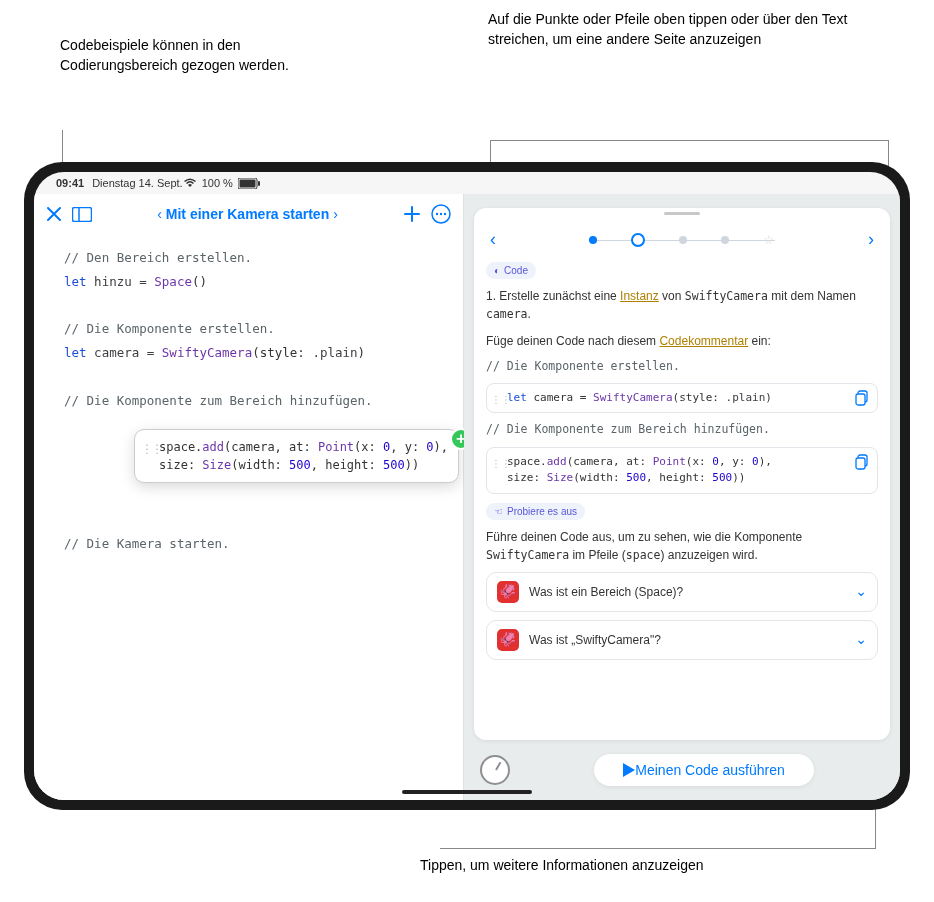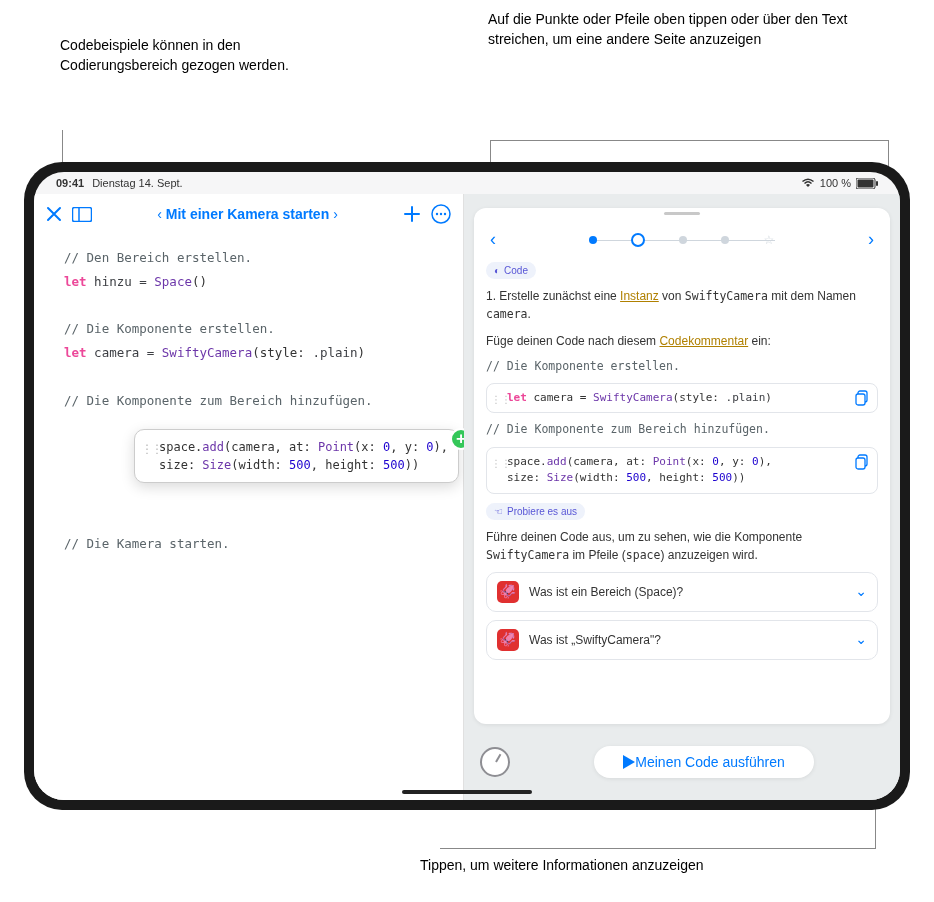--- a/index.html
+++ b/index.html
@@ -11,7 +11,7 @@
 .ipad-frame { position: absolute; left: 24px; top: 162px; width: 886px; height: 648px; background: #1a1a1a; border-radius: 38px; padding: 10px; }
 .ipad-screen { width: 100%; height: 100%; background: #f6f6f7; border-radius: 30px; overflow: hidden; position: relative; }
 
-.status-bar { position: absolute; top: 0; left: 0; right: 0; height: 22px; display: flex; justify-content: space-between; align-items: center; padding: 0 22px; font-size: 11px; color: #333; }
+.status-bar { position: absolute; top: 0; left: 0; right: 0; height: 22px; display: flex; align-items: center; padding: 0 22px; font-size: 11px; color: #333; }
 .status-left { display: flex; gap: 8px; }
 .status-right { display: flex; align-items: center; gap: 5px; }
 

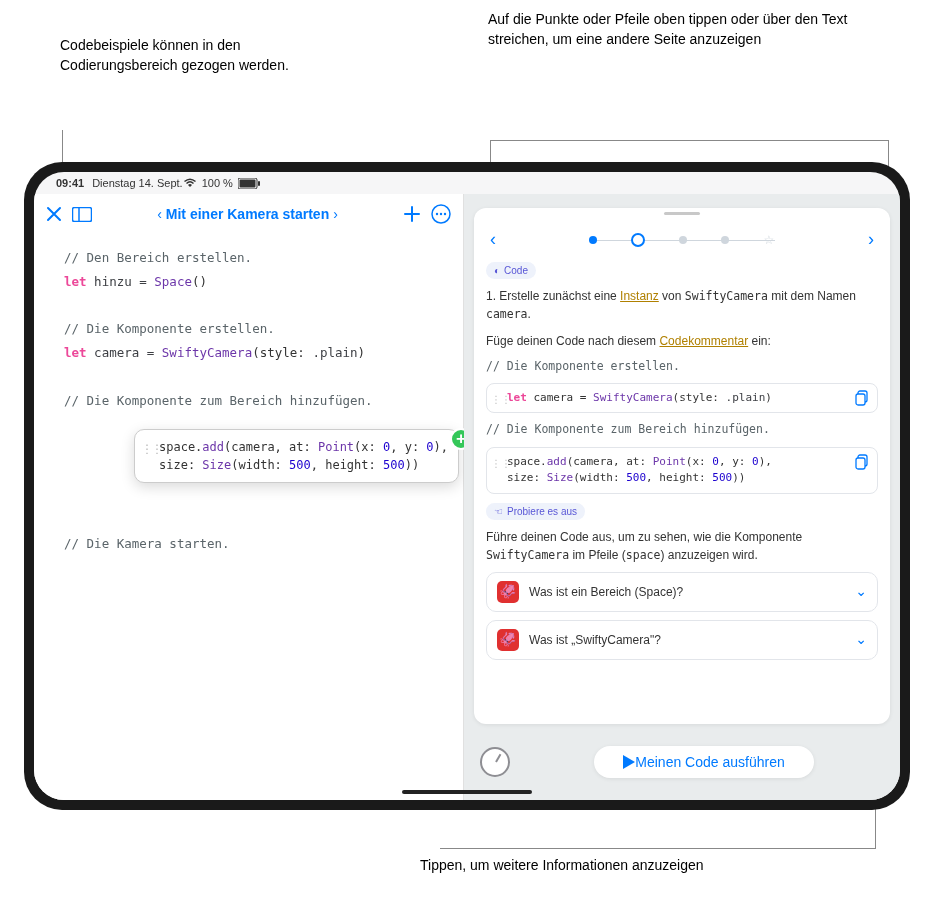--- a/index.html
+++ b/index.html
@@ -23,7 +23,7 @@
 .tb-title { flex: 1; text-align: center; color: #007aff; font-size: 14px; display: flex; align-items: center; justify-content: center; gap: 4px; }
 .editor-body { flex: 1; padding: 12px 30px; font-family: Menlo, monospace; font-size: 12.5px; line-height: 1.9; color: #333; position: relative; }
 .comment { color: #5a6469; }
-.kw { color: #ec4899; font-weight: 700; }
+.kw { color: #1d4ed8; font-weight: 400; }
 .id { color: #3e4045; }
 .fn { color: #6c36a9; }
 .num { color: #1c00cf; }

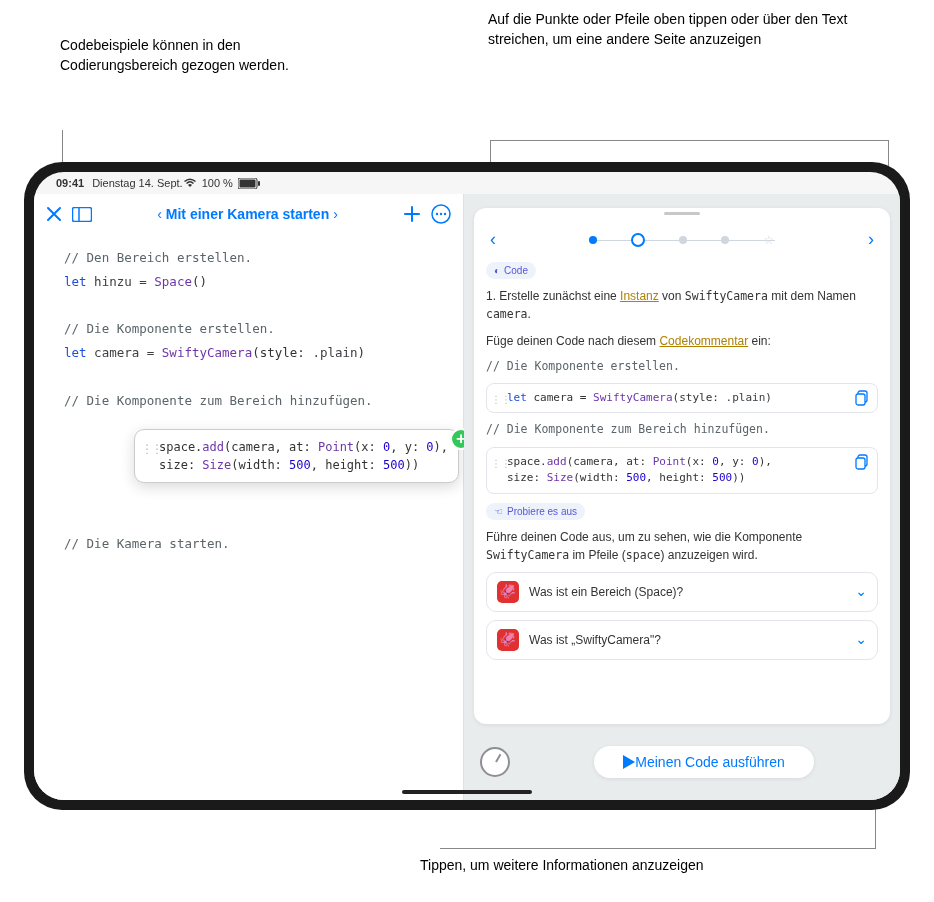--- a/index.html
+++ b/index.html
@@ -62,7 +62,7 @@
 .guide-footer { display: flex; align-items: center; gap: 14px; padding: 10px 6px; }
 .speed-dial { width: 30px; height: 30px; border: 2px solid #8e8e93; border-radius: 50%; position: relative; background: #fff; }
 .speed-dial::after { content: ''; position: absolute; left: 50%; bottom: 50%; width: 2px; height: 9px; background: #8e8e93; transform-origin: bottom; transform: rotate(30deg); }
-.run-btn { flex: 1; max-width: 220px; margin: 12px auto; background: #fff; border-radius: 20px; padding: 8px 18px; display: flex; align-items: center; justify-content: center; gap: 0; color: #007aff; font-size: 14px; font-weight: 500; box-shadow: 0 1px 4px rgba(0,0,0,.08); }
+.run-btn { flex: 1; max-width: 220px; margin: 4px auto; background: #fff; border-radius: 20px; padding: 8px 18px; display: flex; align-items: center; justify-content: center; gap: 0; color: #007aff; font-size: 14px; font-weight: 500; box-shadow: 0 1px 4px rgba(0,0,0,.08); }
 
 .home-indicator { position: absolute; bottom: 6px; left: 50%; transform: translateX(-50%); width: 130px; height: 4px; background: #222; border-radius: 3px; }
 

